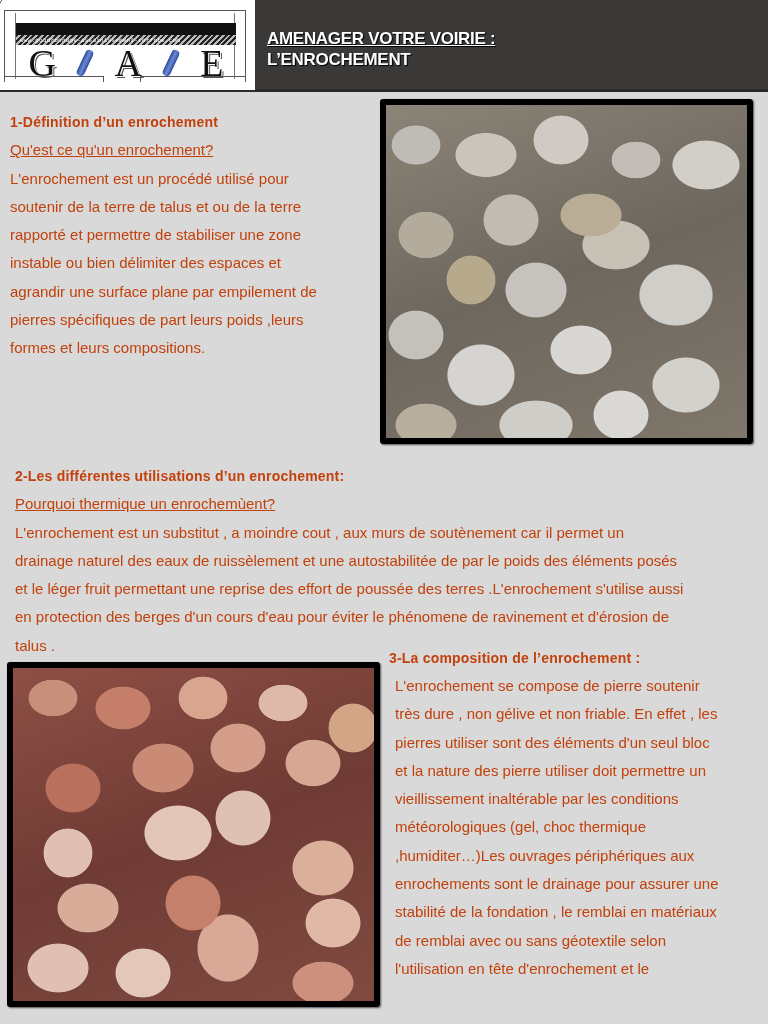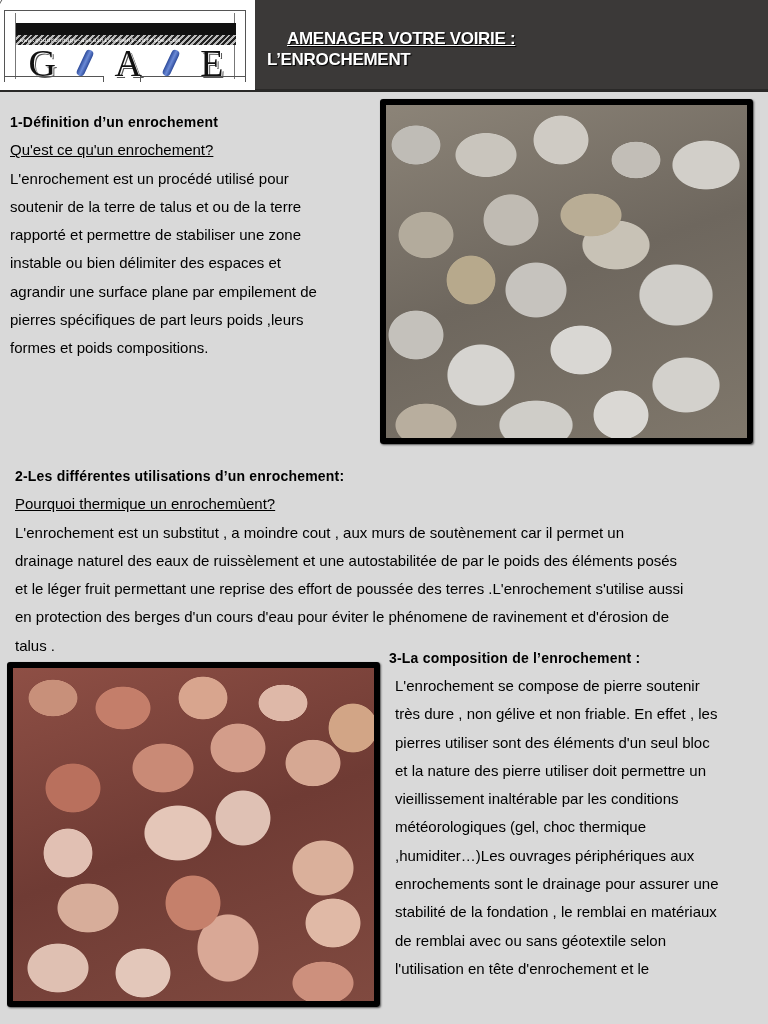--- a/index.html
+++ b/index.html
@@ -71,7 +71,7 @@
       text-shadow: 1px 1px 1px #000;
       letter-spacing: -0.3px;
     }
-    .title-line1 { text-decoration: underline; display: block; margin-left: 20px; }
+    .title-line1 { text-decoration: underline; display: block; }
     .title-line2 { display: block; }
 
     .text { position: absolute; font-size: 15px; line-height: 28.3px; color: #000000; }

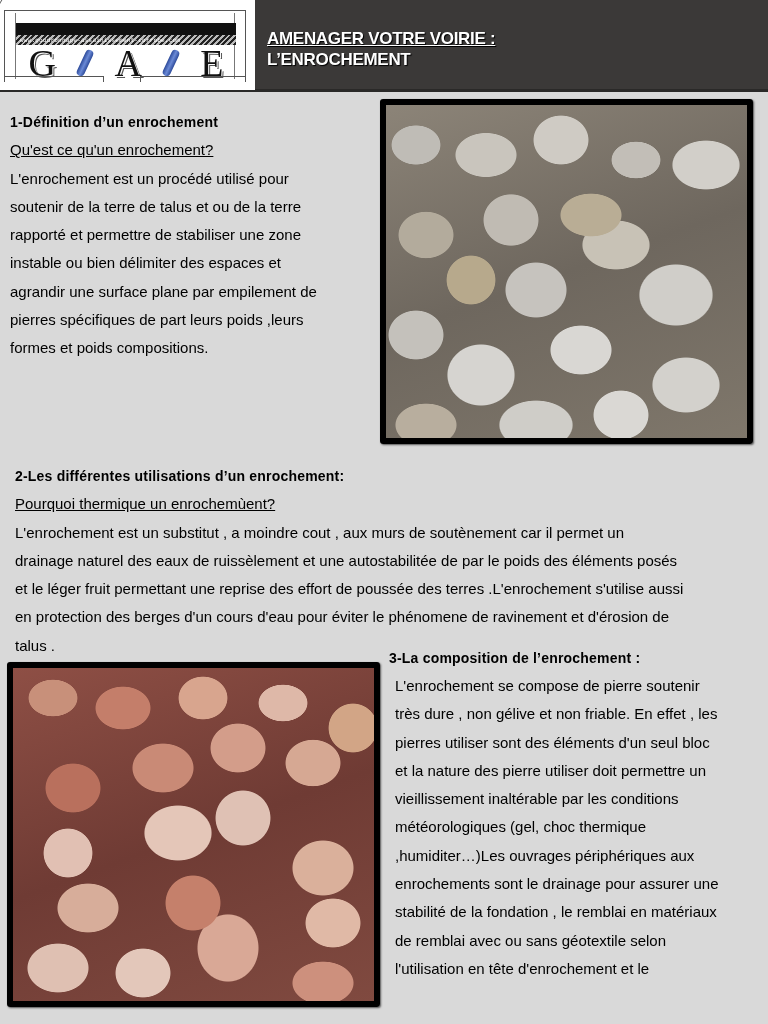--- a/index.html
+++ b/index.html
@@ -74,7 +74,7 @@
     .title-line1 { text-decoration: underline; display: block; }
     .title-line2 { display: block; }
 
-    .text { position: absolute; font-size: 15px; line-height: 28.3px; color: #000000; }
+    .text { position: absolute; font-size: 15px; line-height: 28.3px; color: #c2410c; }
     .heading { font-weight: bold; font-size: 14px; letter-spacing: 0.2px; }
     .subheading { text-decoration: underline; }
     .line { display: block; white-space: nowrap; }

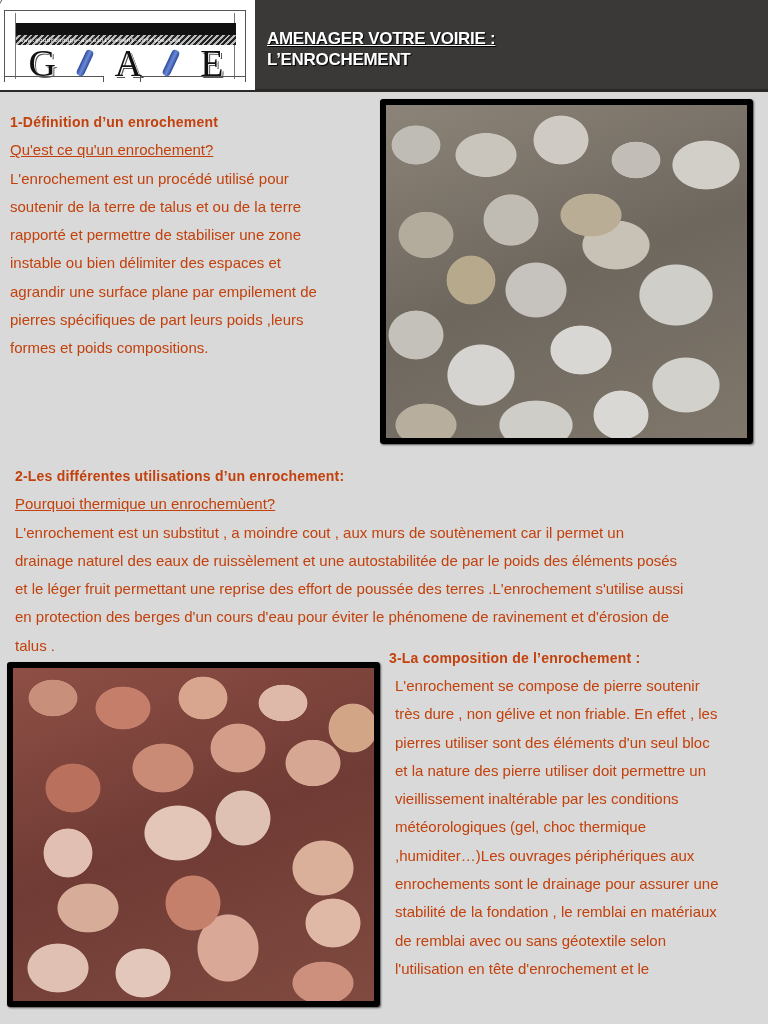--- a/index.html
+++ b/index.html
@@ -175,7 +175,7 @@
   <span class="line">instable ou bien délimiter des espaces et</span>
   <span class="line">agrandir une surface plane par empilement de</span>
   <span class="line">pierres spécifiques de part leurs poids ,leurs</span>
-  <span class="line">formes et poids compositions.</span>
+  <span class="line">formes et leurs compositions.</span>
 </div>
 
 <div class="photo photo-white" title="Photo of a pile of large white/grey rocks"></div>

